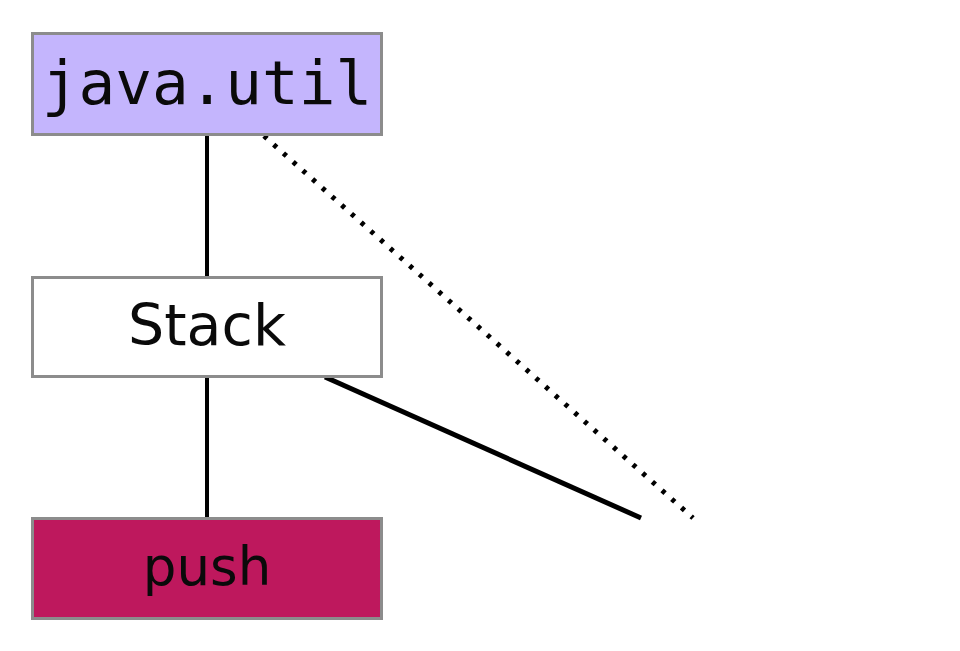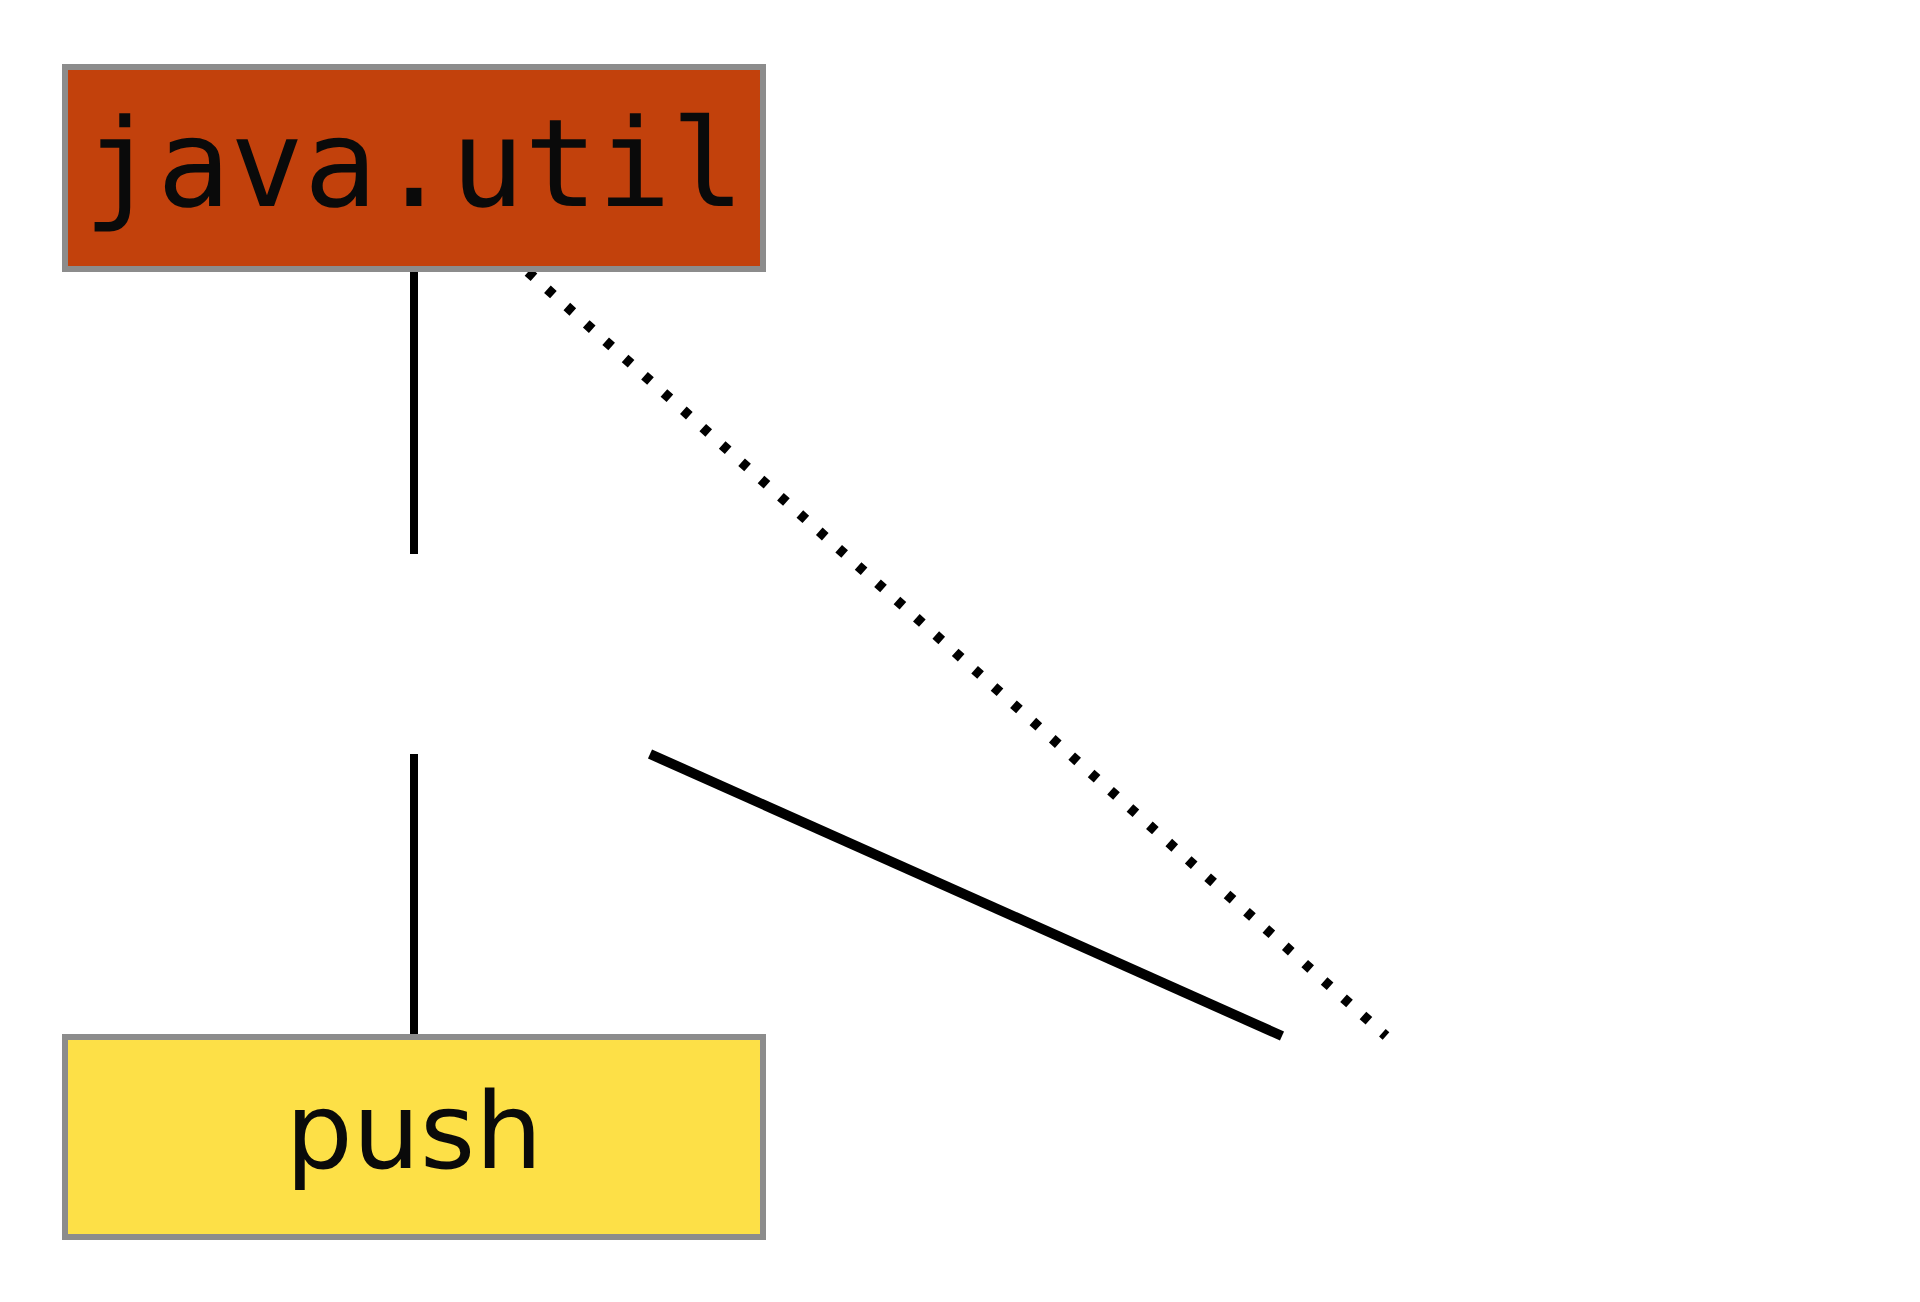--- a/index.html
+++ b/index.html
@@ -104,7 +104,7 @@
     <line stroke="#000000" stroke-width="5" stroke-linecap="butt" stroke-dasharray="4 9" x1="264" y1="136" x2="693" y2="518"></line>
   </svg>
 
-  <div class="node" id="node-javautil" style="left: 31px; top: 32px; width: 352px; height: 104px; border-color: rgb(140, 140, 140); background: #c2410c;">
+  <div class="node" id="node-javautil" style="left: 31px; top: 32px; width: 352px; height: 104px; border-color: rgb(140, 140, 140); background: #c4b5fd;">
     <span class="node-label">java.util</span>
   </div>
 

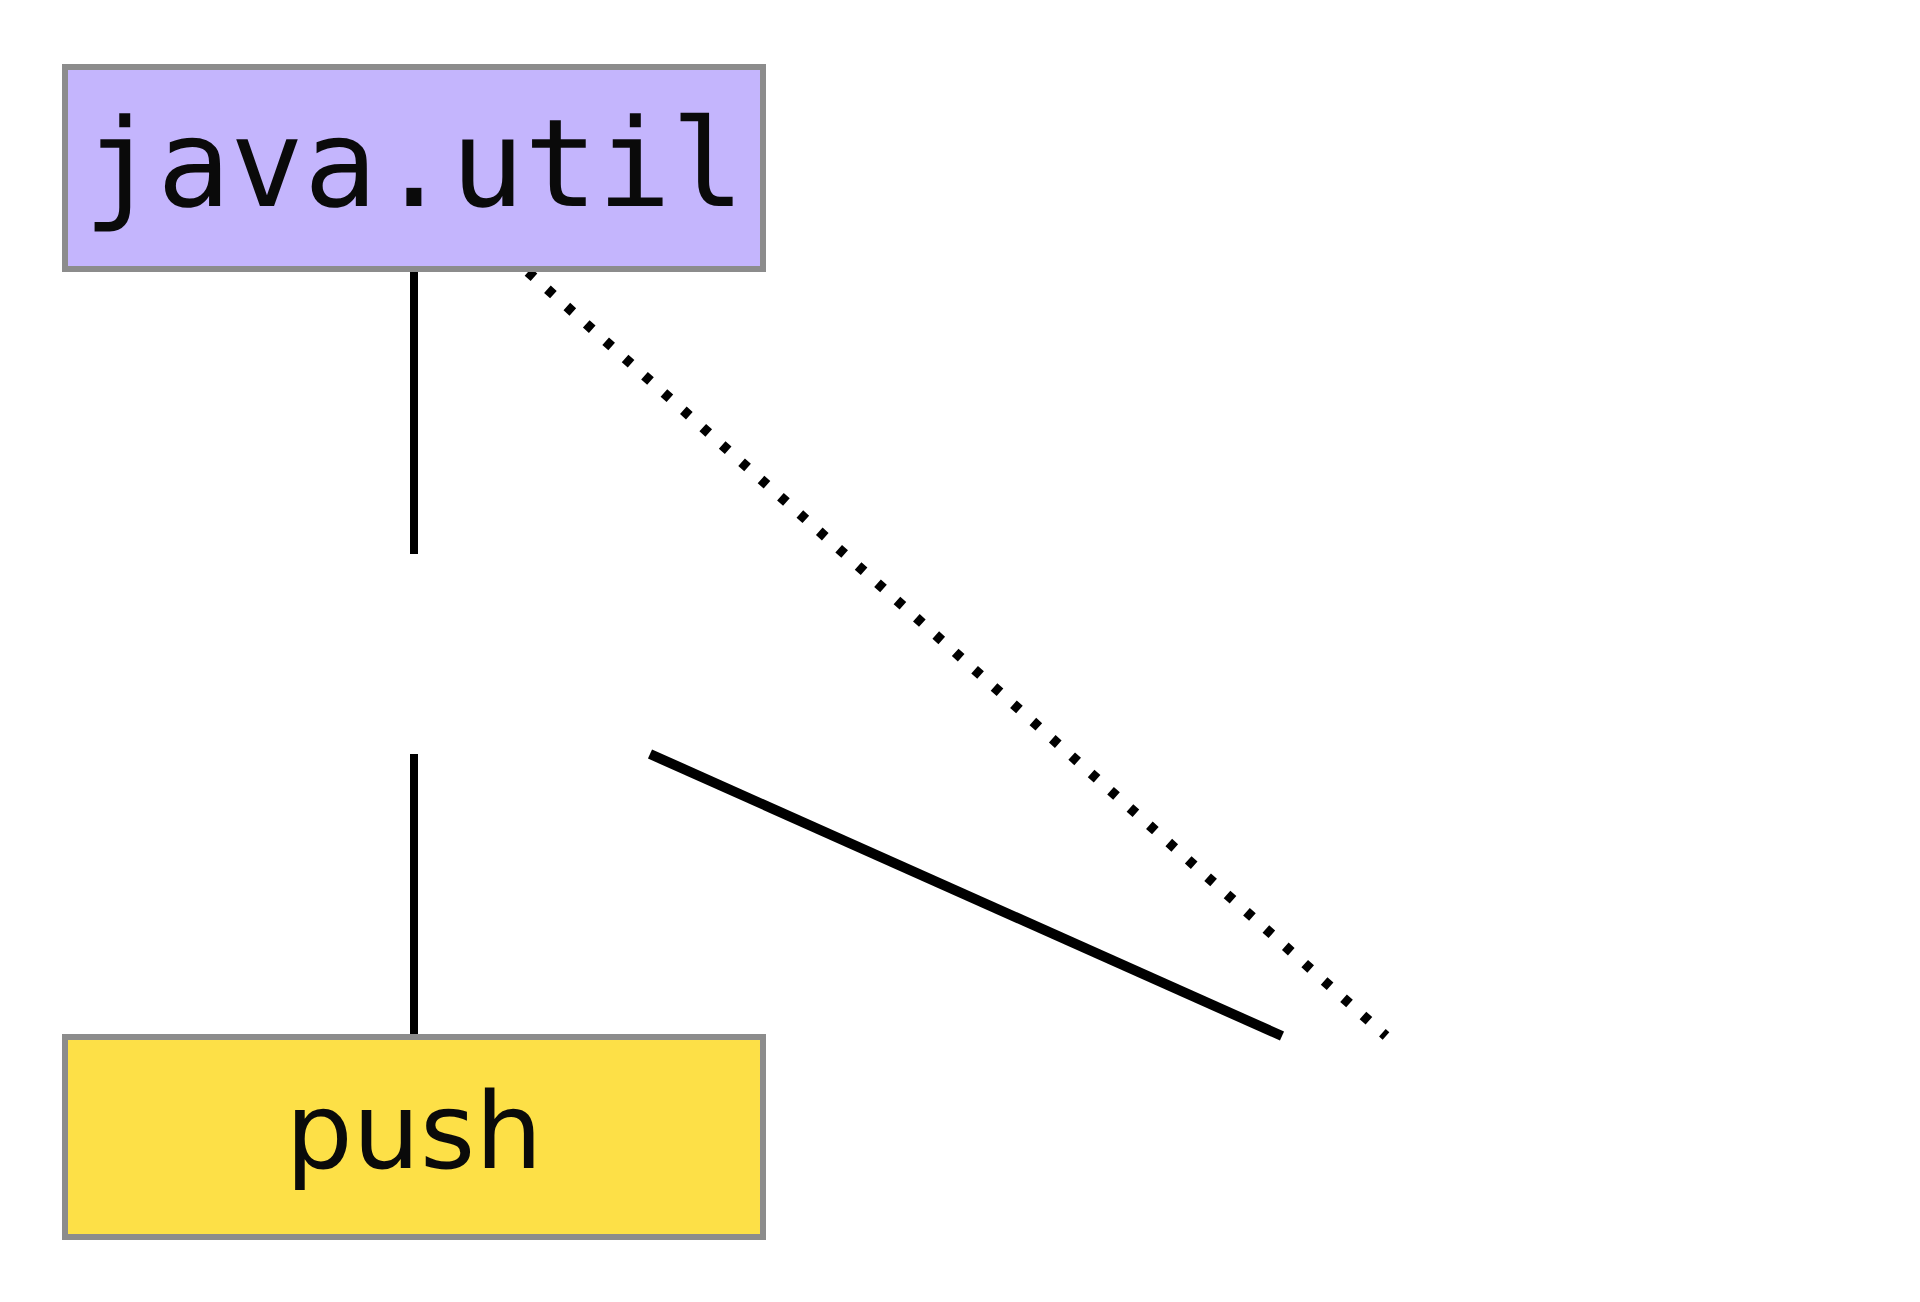--- a/index.html
+++ b/index.html
@@ -108,6 +108,9 @@
     <span class="node-label">java.util</span>
   </div>
 
+  <div class="node" id="node-stack" style="left: 31px; top: 276px; width: 352px; height: 102px; border-color: rgb(140, 140, 140); background: rgb(255, 255, 255);">
+    <span class="node-label">Stack</span>
+  </div>
 
   <div class="node" id="node-push" style="left: 31px; top: 517px; width: 352px; height: 103px; border-color: rgb(140, 140, 140); background: #fde047;">
     <span class="node-label">push</span>

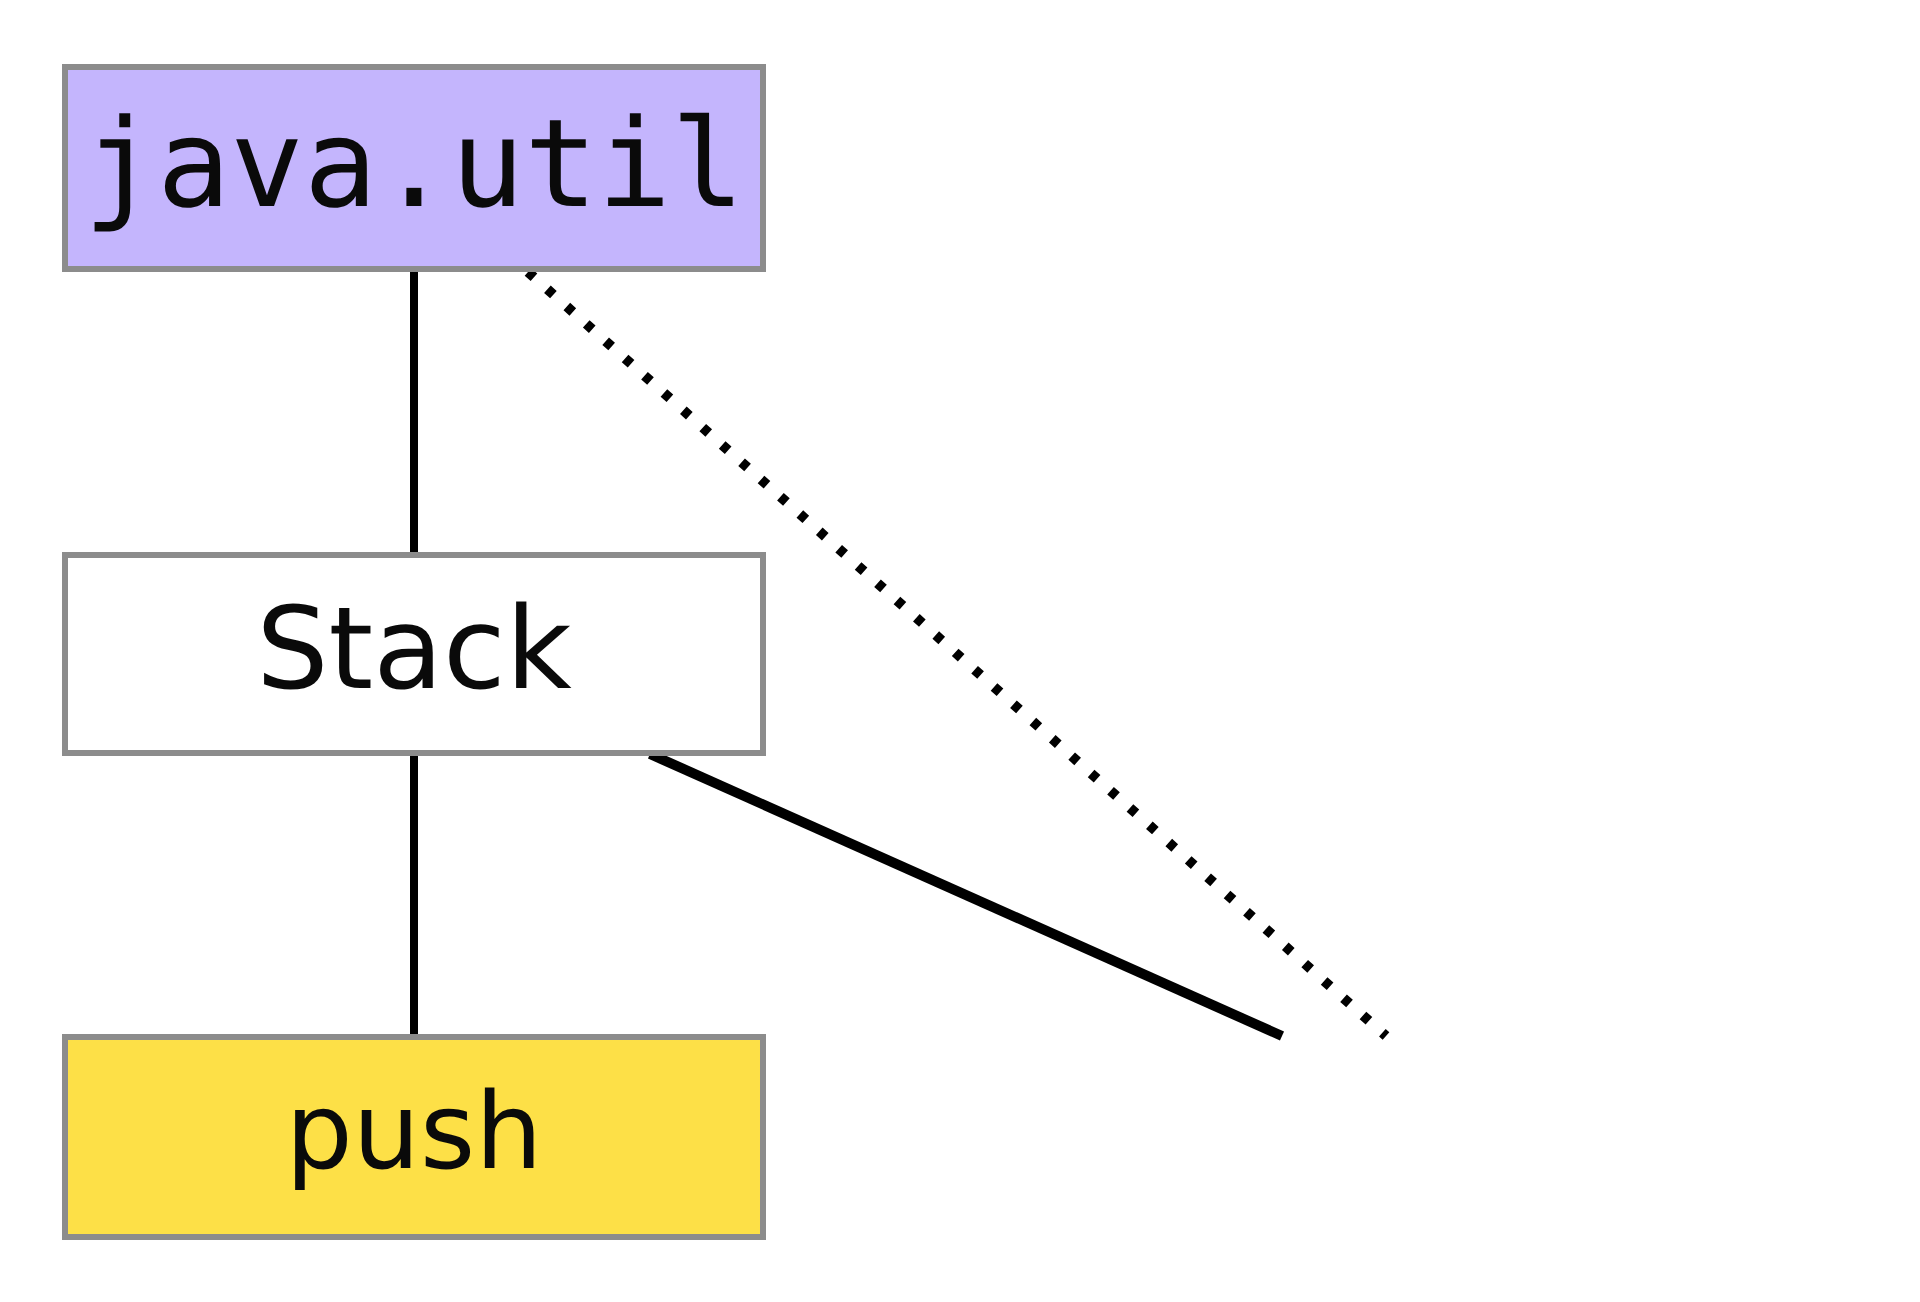--- a/index.html
+++ b/index.html
@@ -112,7 +112,7 @@
     <span class="node-label">Stack</span>
   </div>
 
-  <div class="node" id="node-push" style="left: 31px; top: 517px; width: 352px; height: 103px; border-color: rgb(140, 140, 140); background: #fde047;">
+  <div class="node" id="node-push" style="left: 31px; top: 517px; width: 352px; height: 103px; border-color: rgb(140, 140, 140); background: #be185d;">
     <span class="node-label">push</span>
   </div>
 

